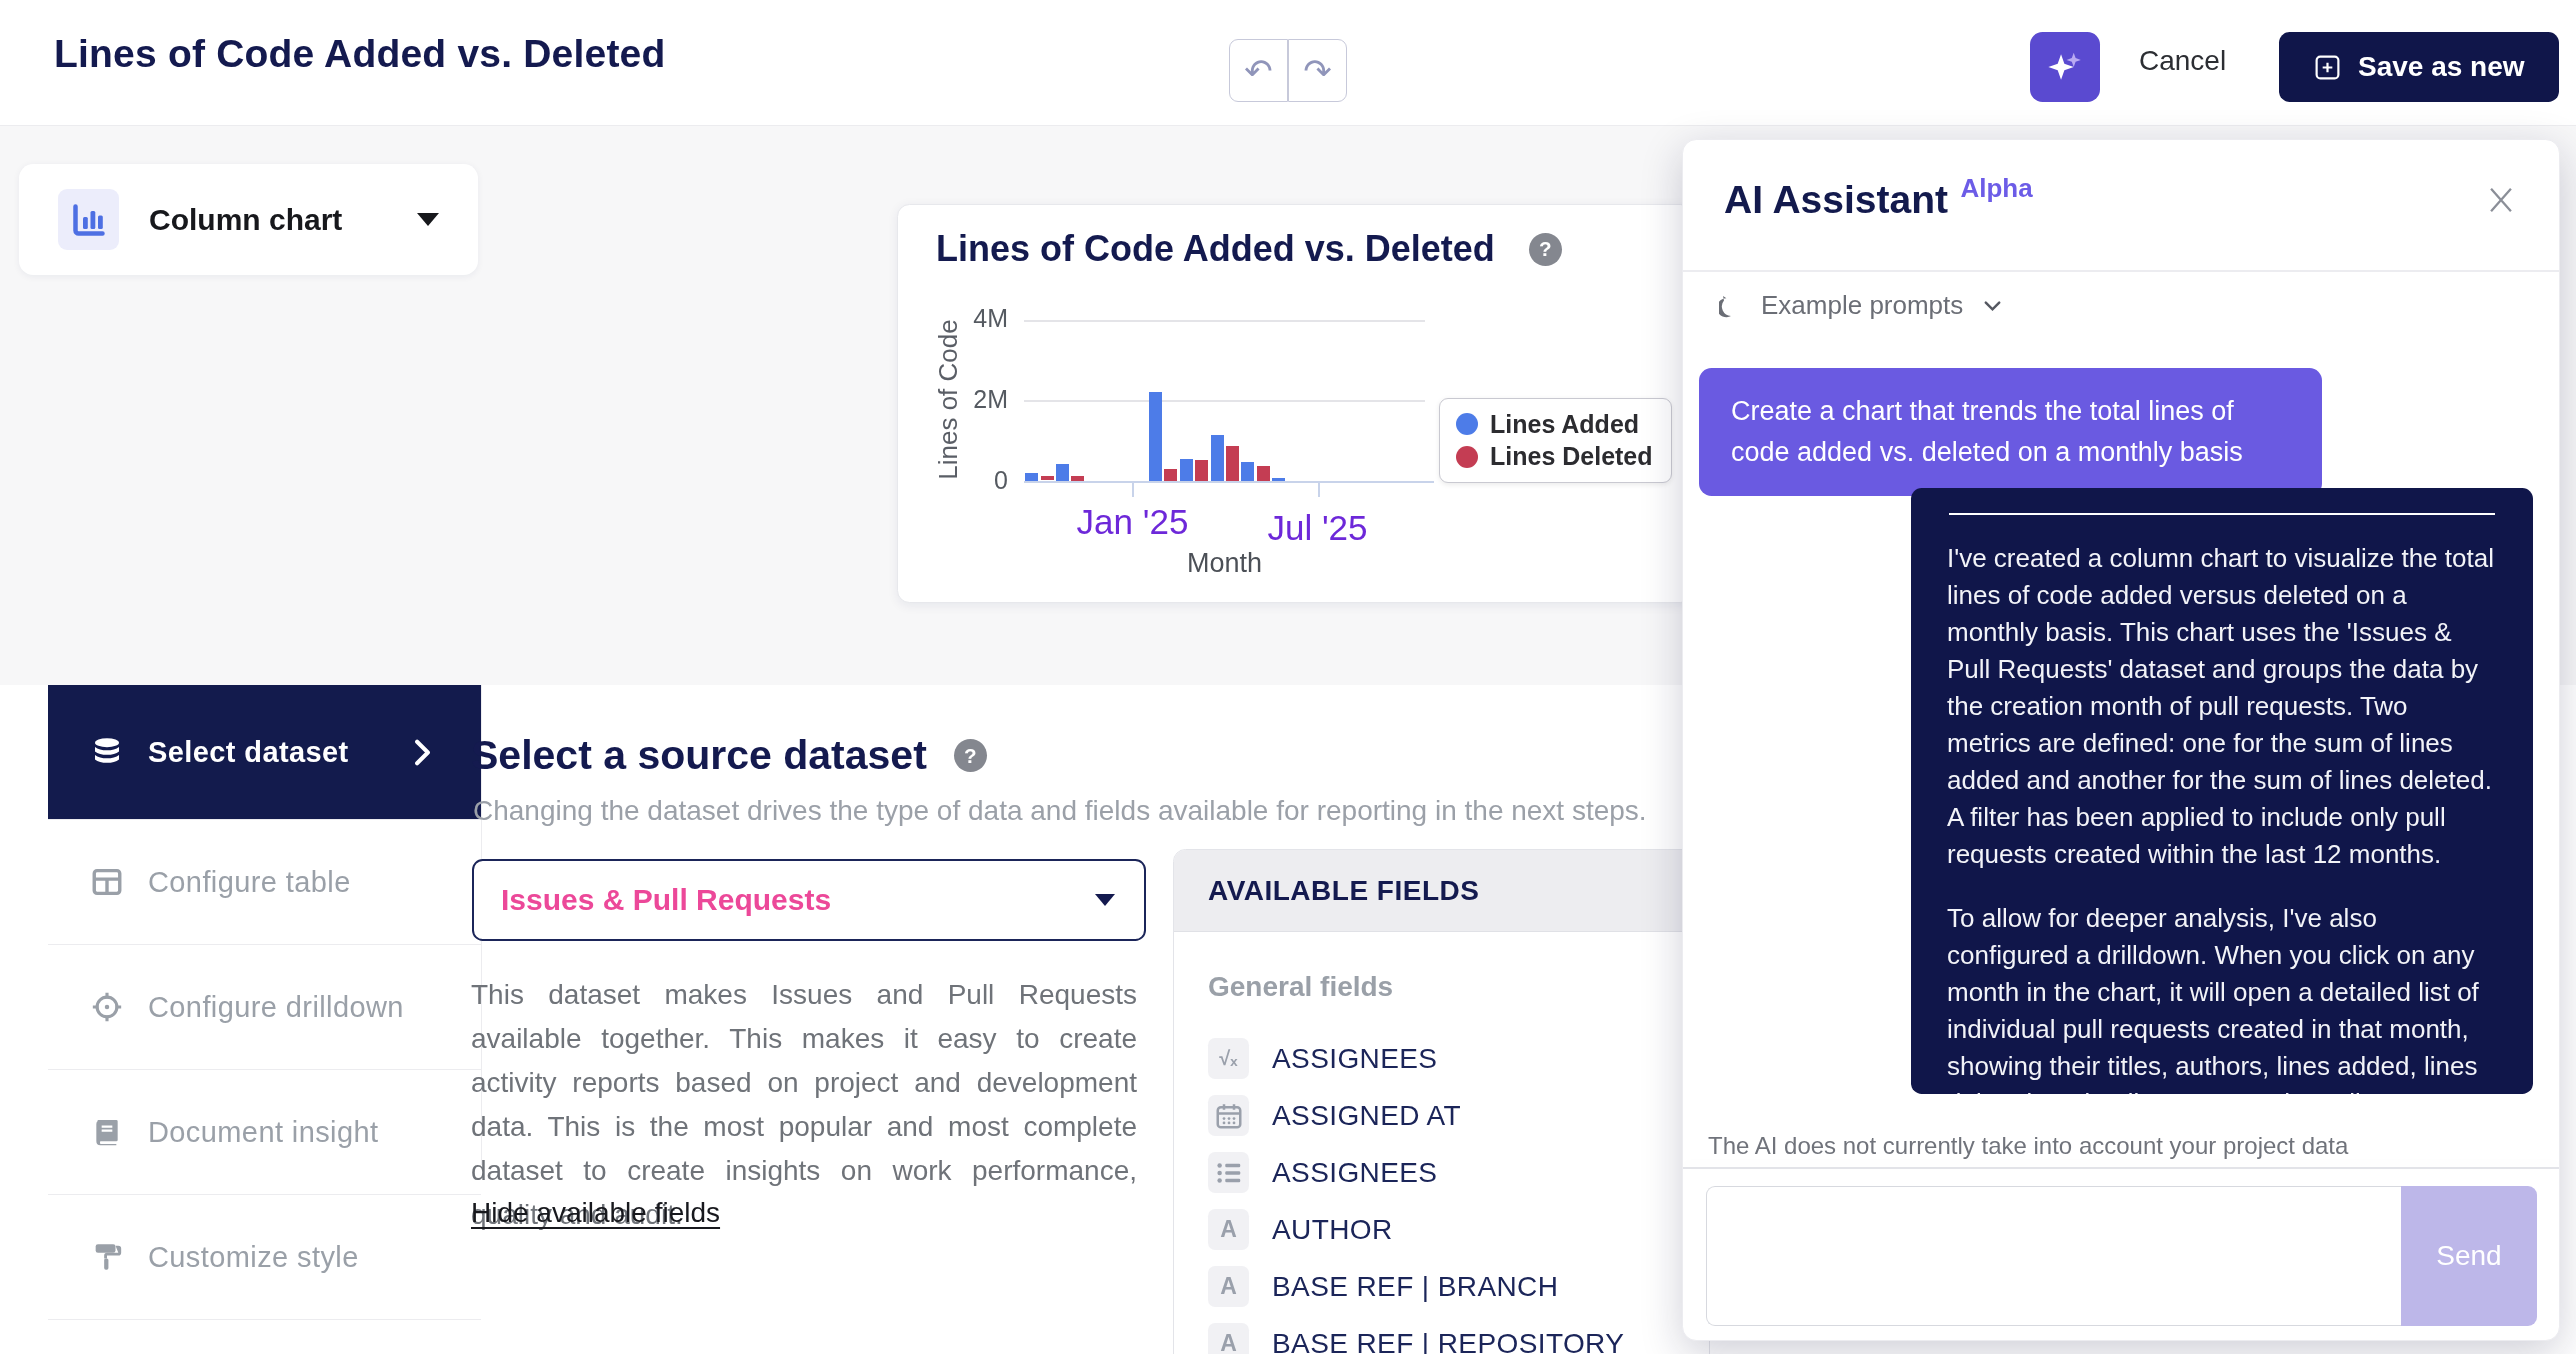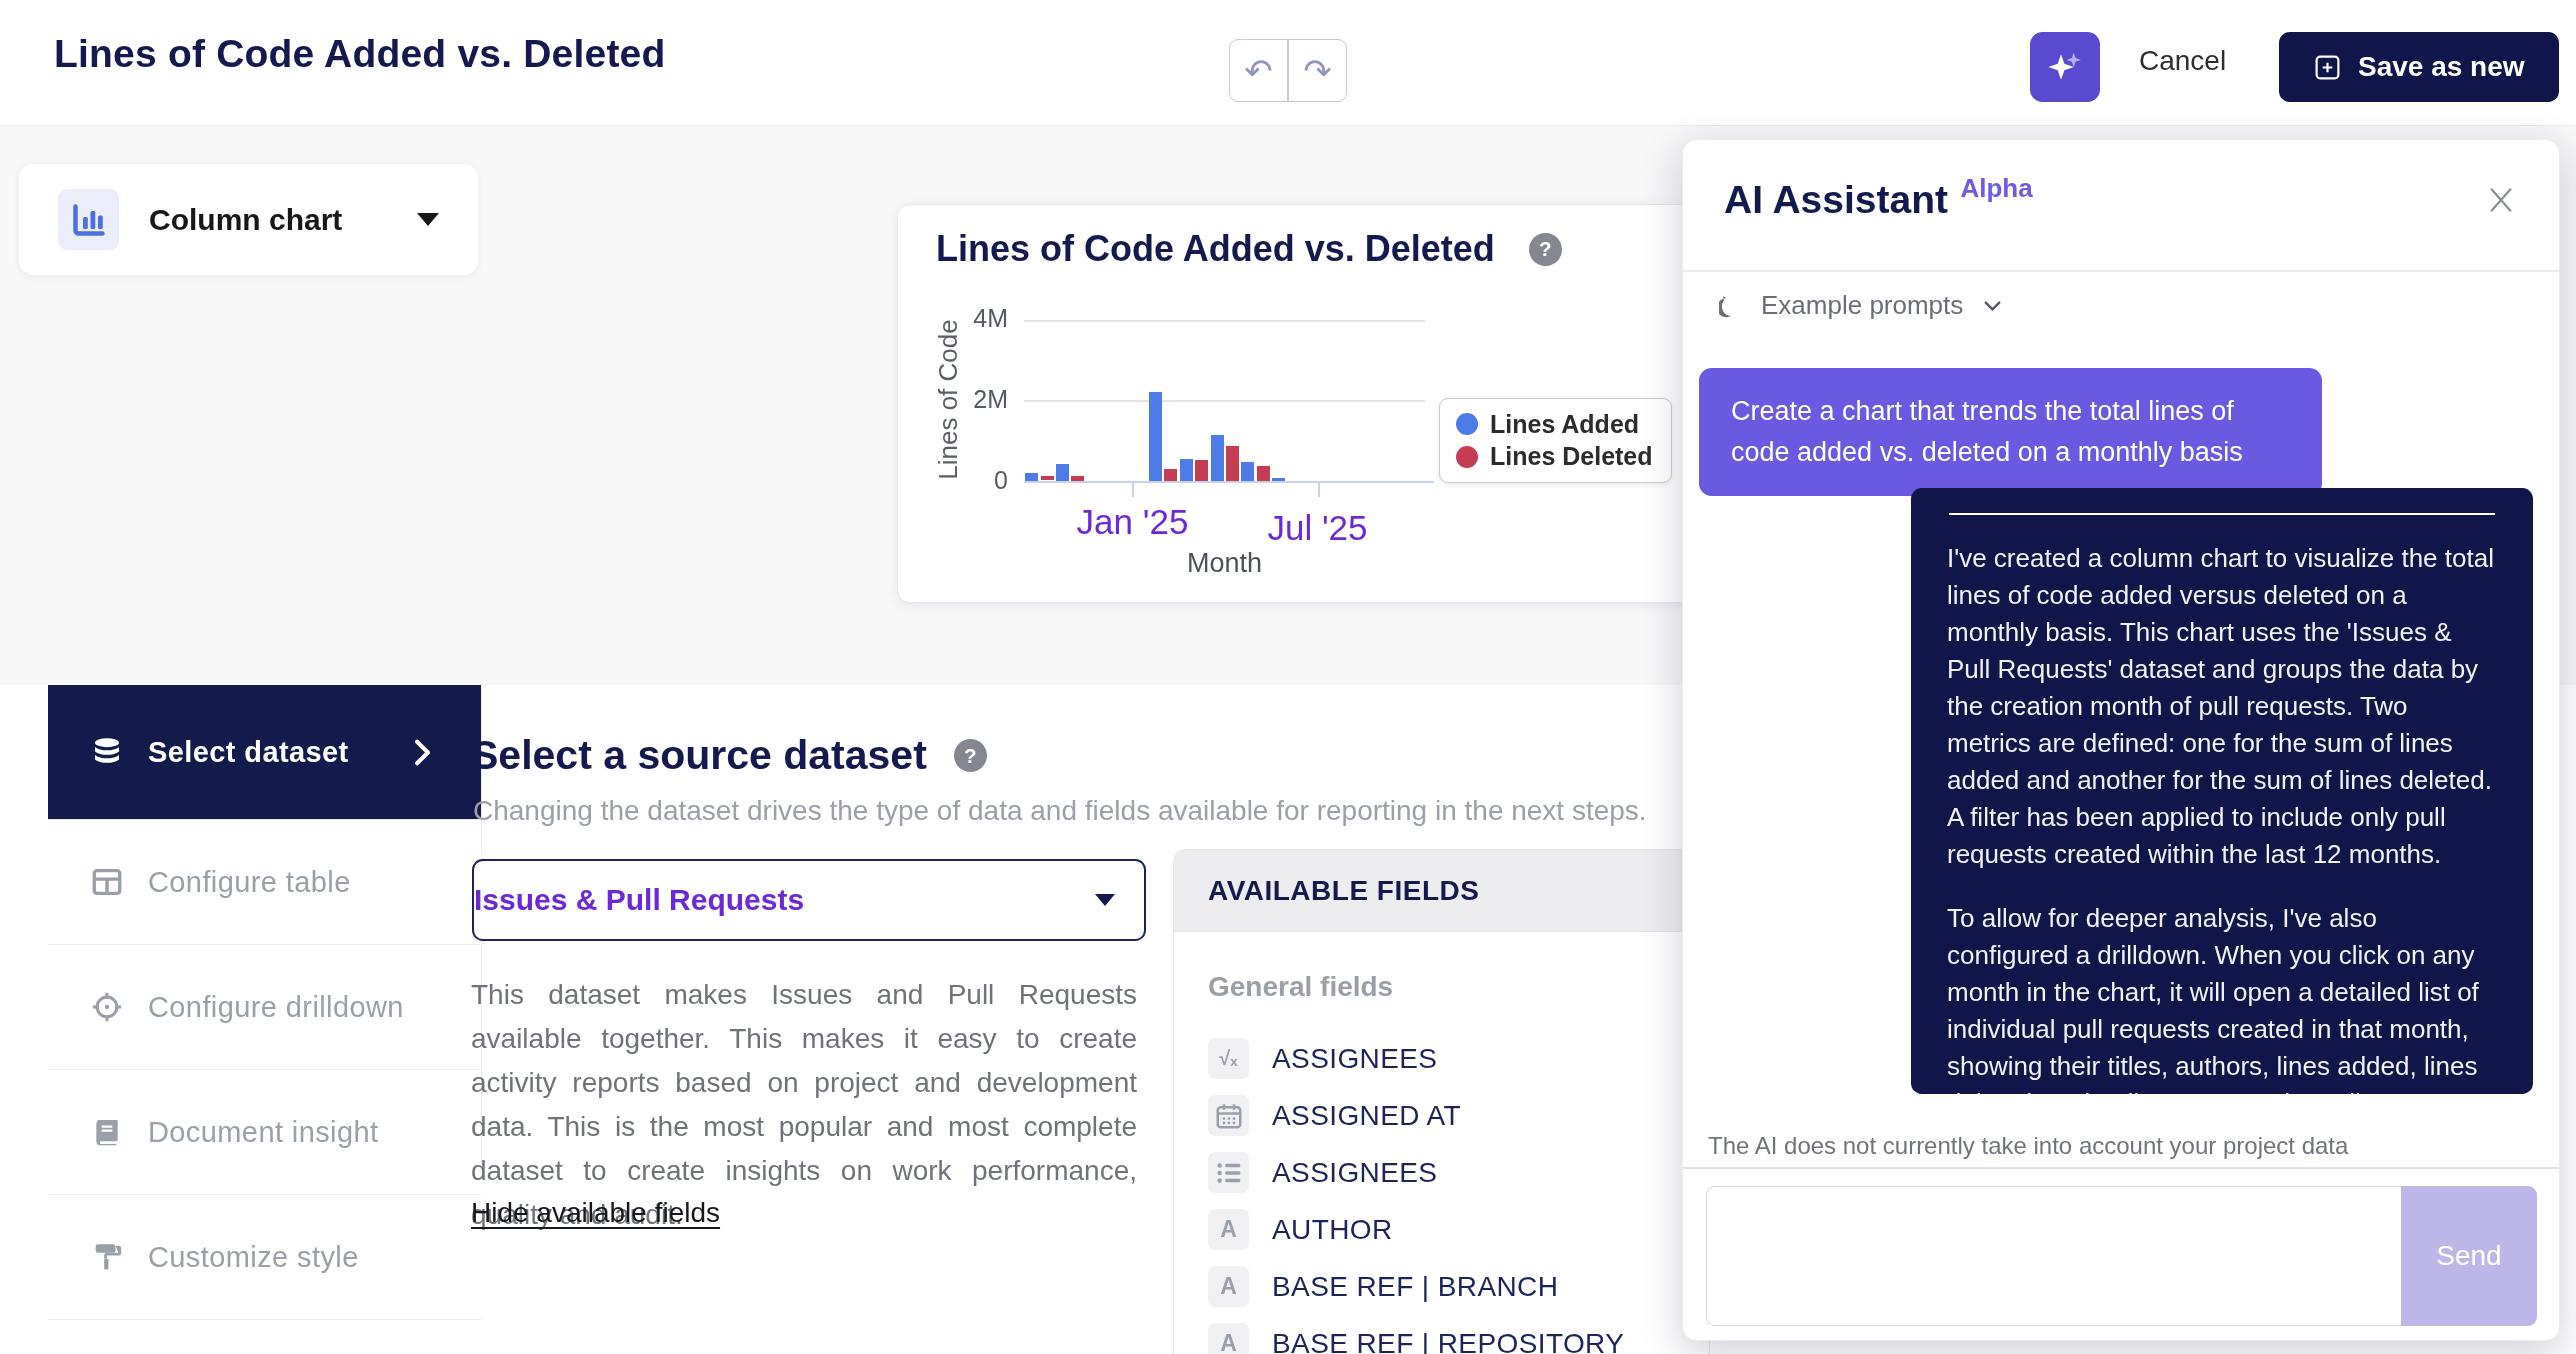--- a/index.html
+++ b/index.html
@@ -56,7 +56,7 @@
   .content-heading h2 { font-size:41px; font-weight:bold; color:#141a4f; }
   .content-sub { position:absolute; left:473px; top:110px; font-size:28px; color:#9ba0a8; }
   .ds-select { position:absolute; left:472px; top:174px; width:674px; height:82px; background:#fff; border:2.7px solid #1b2559; border-radius:10.7px; display:flex; align-items:center; cursor:pointer; }
-  .ds-select .val { font-size:30px; font-weight:bold; color:#6d28d9; }
+  .ds-select .val { margin-left:27px; font-size:30px; font-weight:bold; color:#ec4899; }
   .ds-select .caret { margin-left:auto; margin-right:29px; width:0; height:0; border-left:10.7px solid transparent; border-right:10.7px solid transparent; border-top:12.5px solid #141a4f; }
   .ds-desc { position:absolute; left:471px; top:288px; width:666px; font-size:28px; line-height:44px; color:#6f7379; text-align:justify; }
   .fields-link { position:absolute; left:471px; top:512px; font-size:28px; color:#17181d; text-decoration:underline; text-underline-offset:5.4px; cursor:pointer; }

